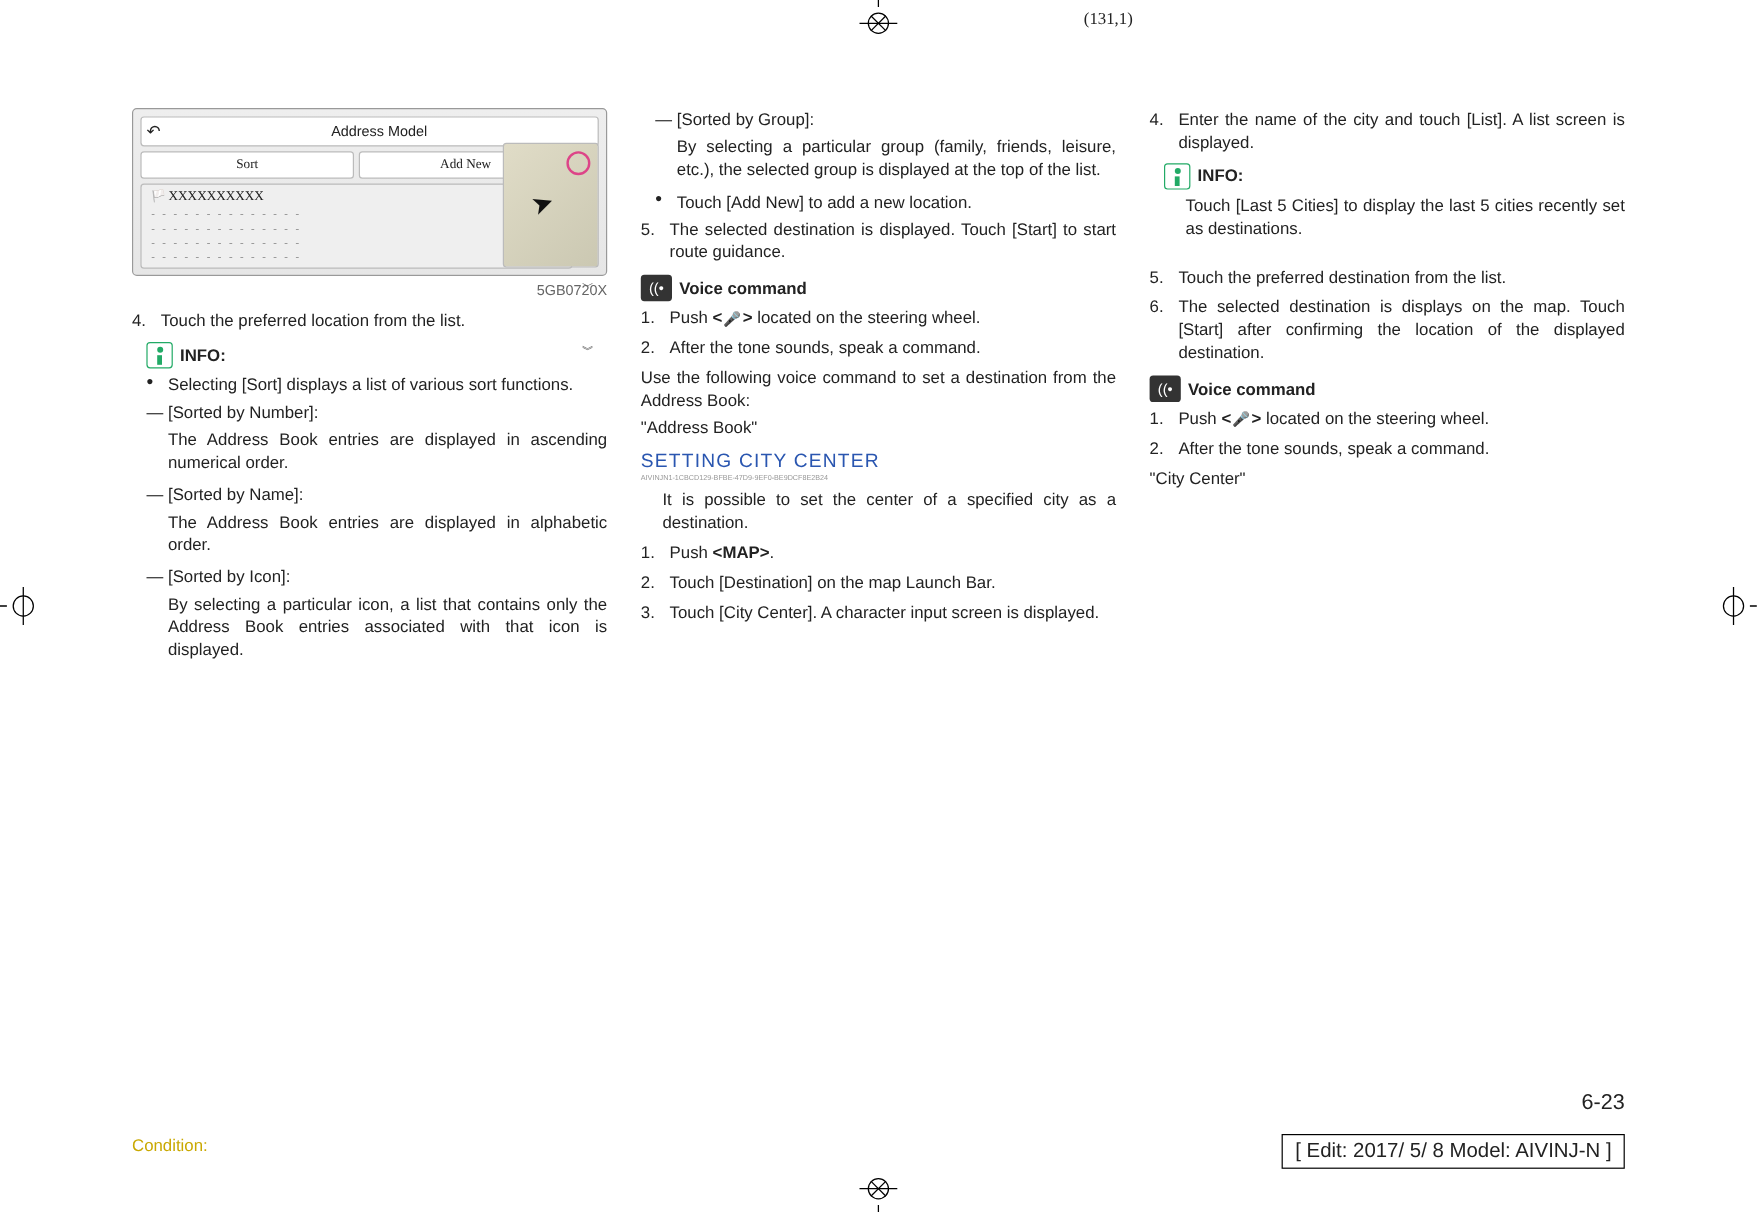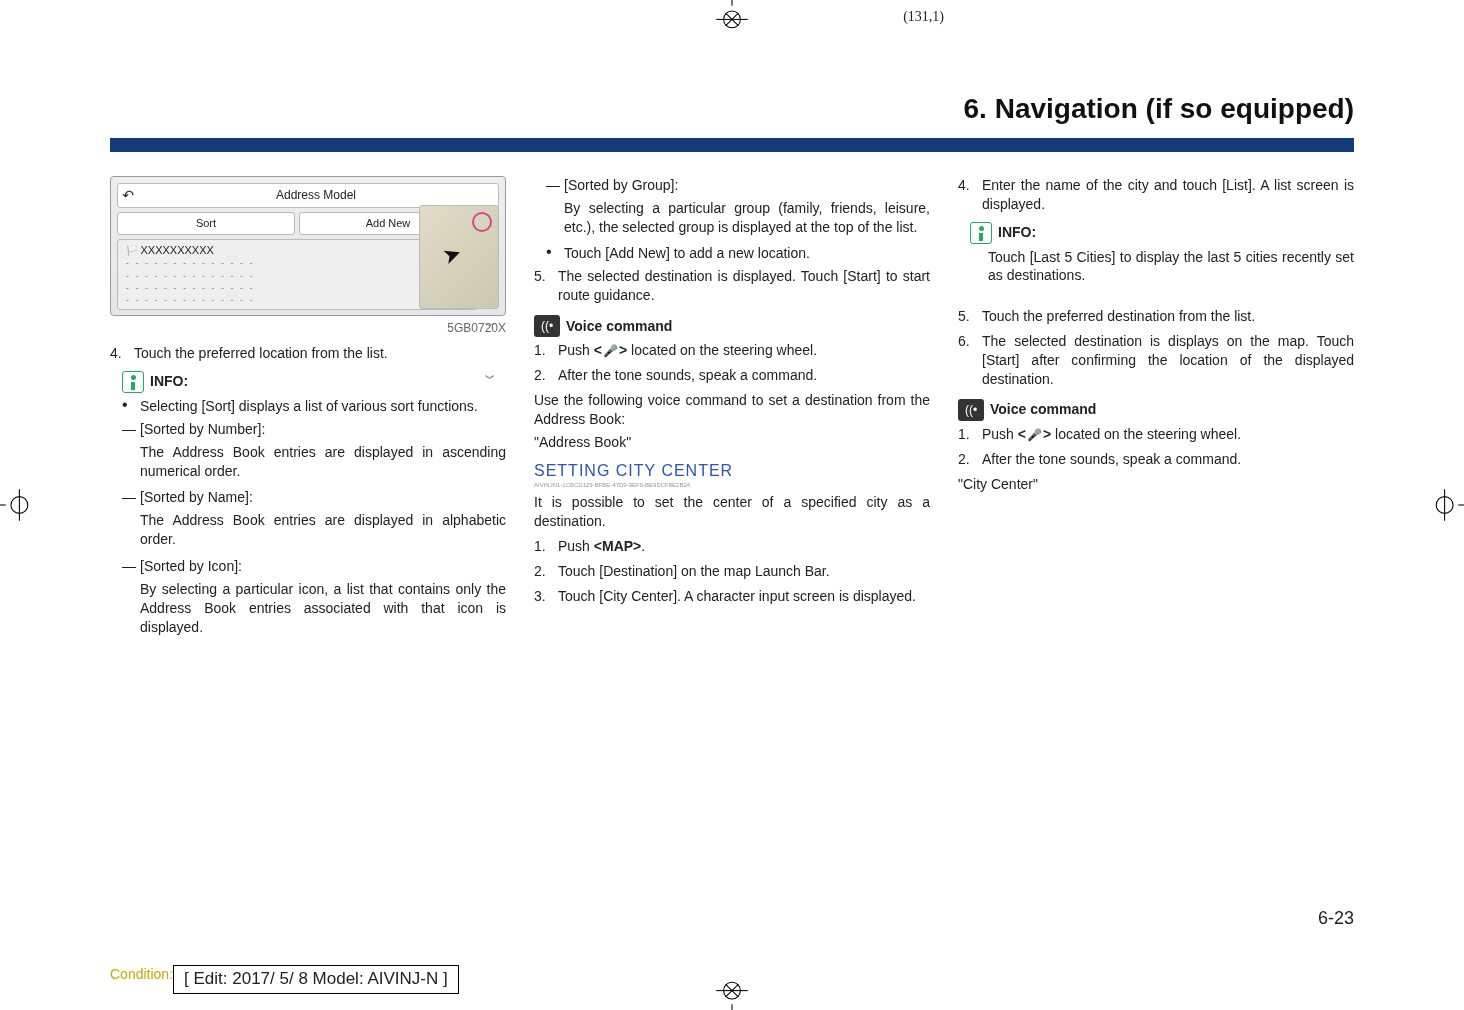--- a/index.html
+++ b/index.html
@@ -233,7 +233,6 @@
 <div class="page-coords">(131,1)</div>
 
 <div class="page">
-  <div class="chapter-title">6. Navigation (if so equipped)</div>
 
   <div class="columns">
 

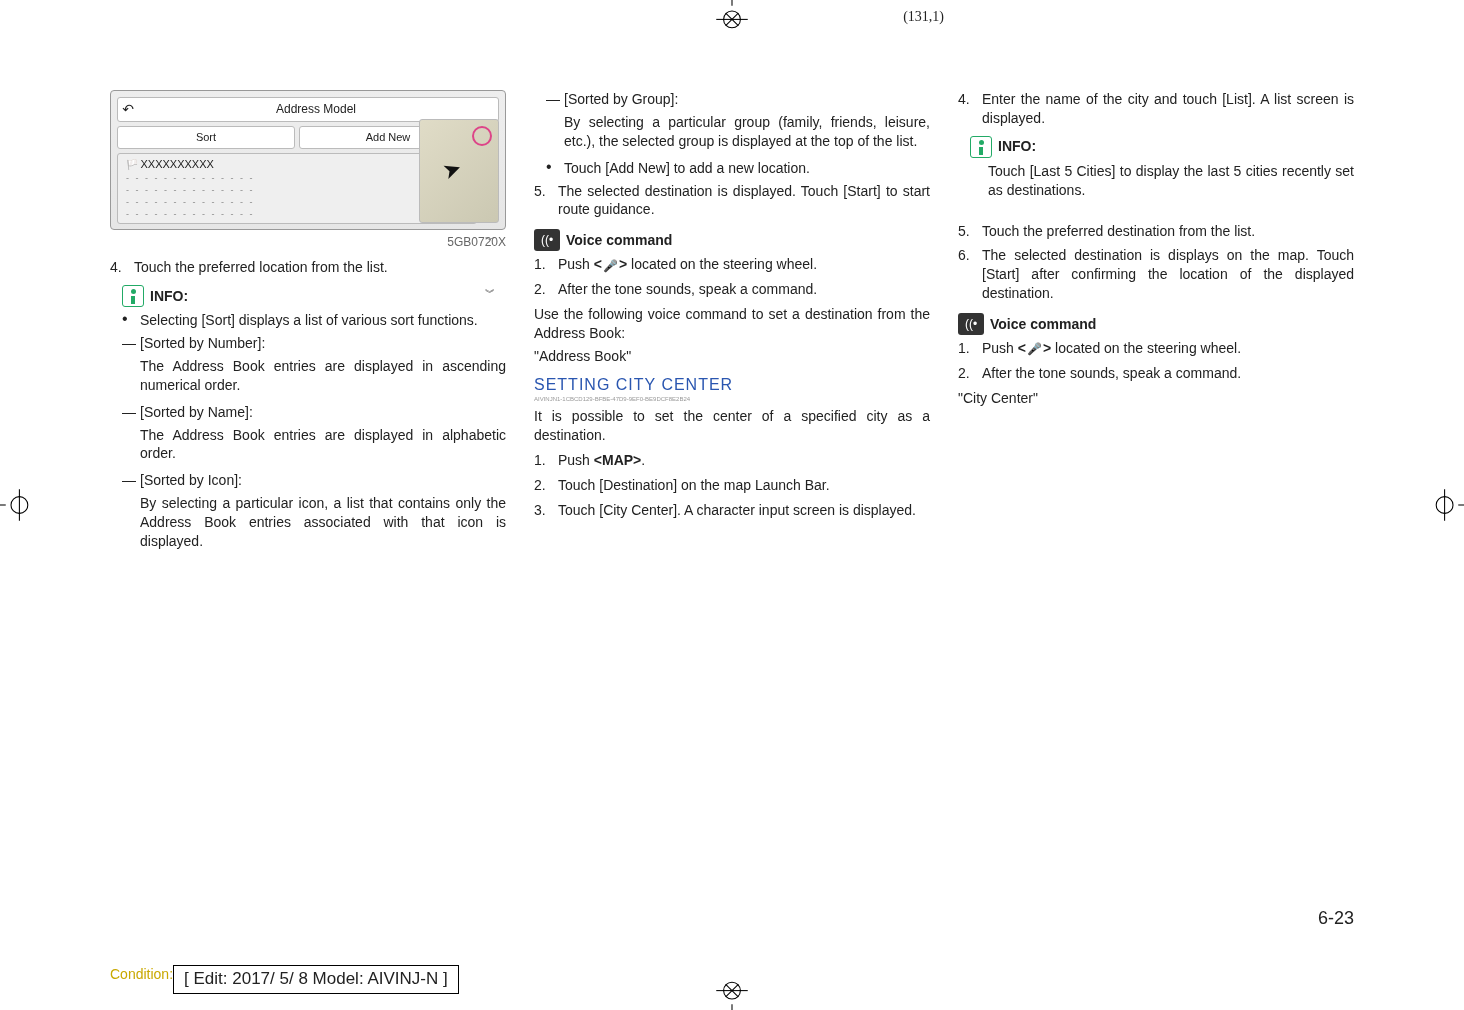--- a/index.html
+++ b/index.html
@@ -243,7 +243,7 @@
           <span class="ui-title-text">Address Model</span>
         </div>
         <div style="display:flex; gap:4px; height:calc(100% - 28px);">
-          <div style="flex:1; display:flex; flex-direction:column;">
+          <div style="flex:1; display:flex; flex-direction:column;font-family:Liberation Serif, serif;">
             <div class="ui-row">
               <div class="ui-buttons">
                 <div class="ui-btn">Sort</div>

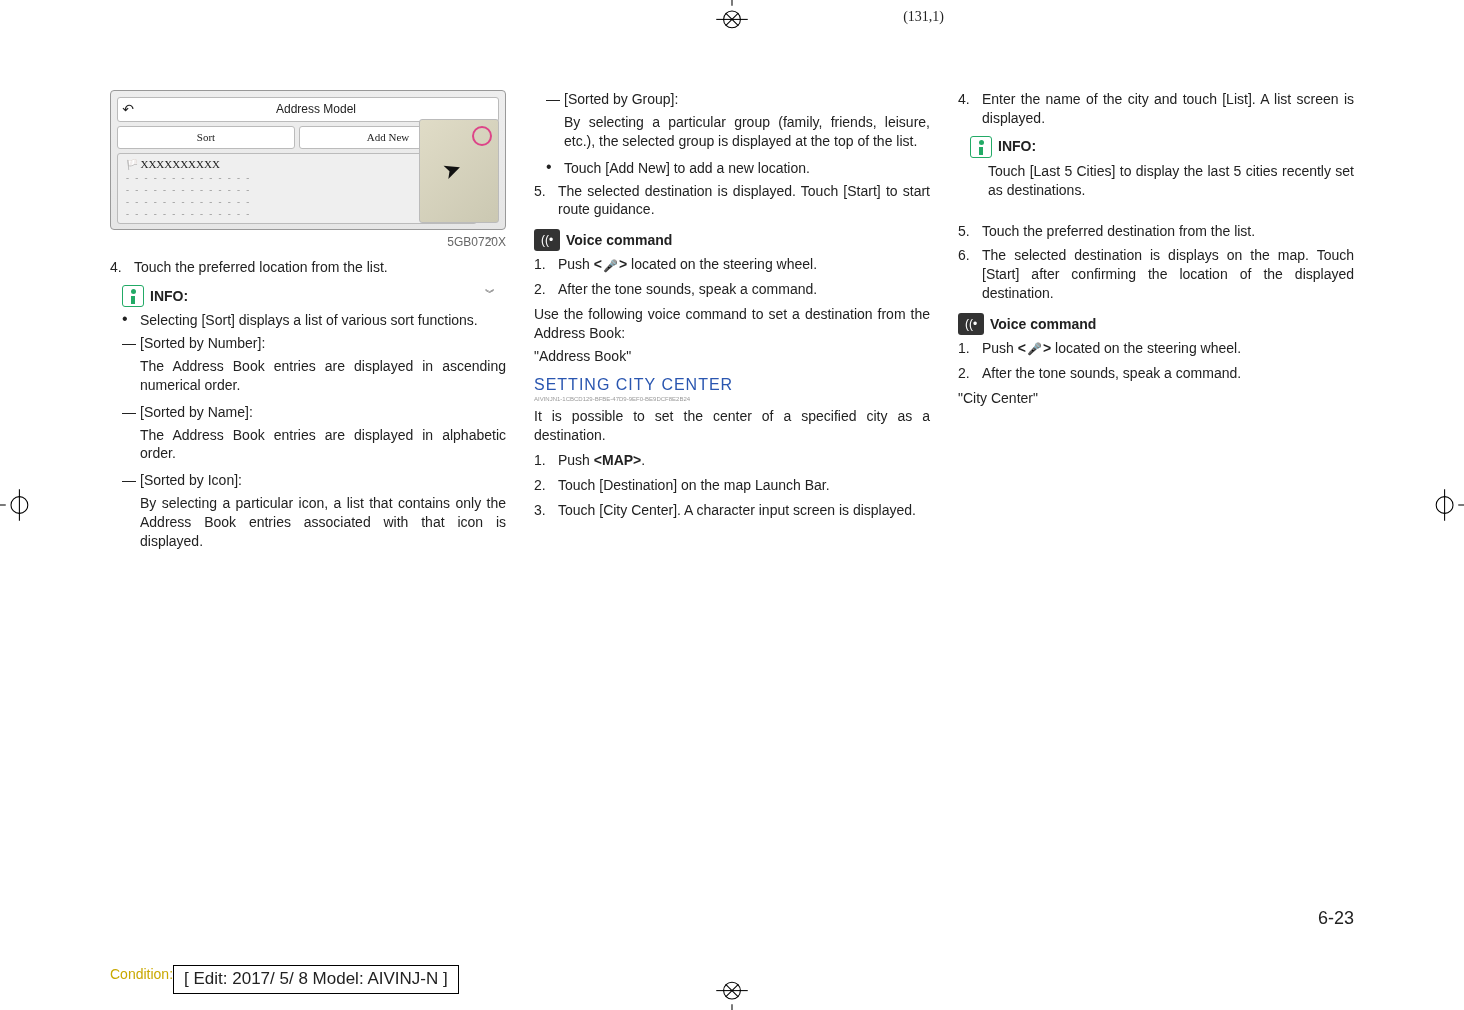--- a/index.html
+++ b/index.html
@@ -343,7 +343,7 @@
 
       <div class="section-head">SETTING CITY CENTER</div>
       <div class="micro-guid">AIVINJN1-1CBCD129-BFBE-47D9-9EF0-BE9DCF8E2B24</div>
-      <div style="margin-bottom:6px;">It is possible to set the center of a specified city as a destination.</div>
+      <div style="margin-bottom:6px;margin-left:18px;">It is possible to set the center of a specified city as a destination.</div>
 
       <div class="num-item">
         <div class="num">1.</div>

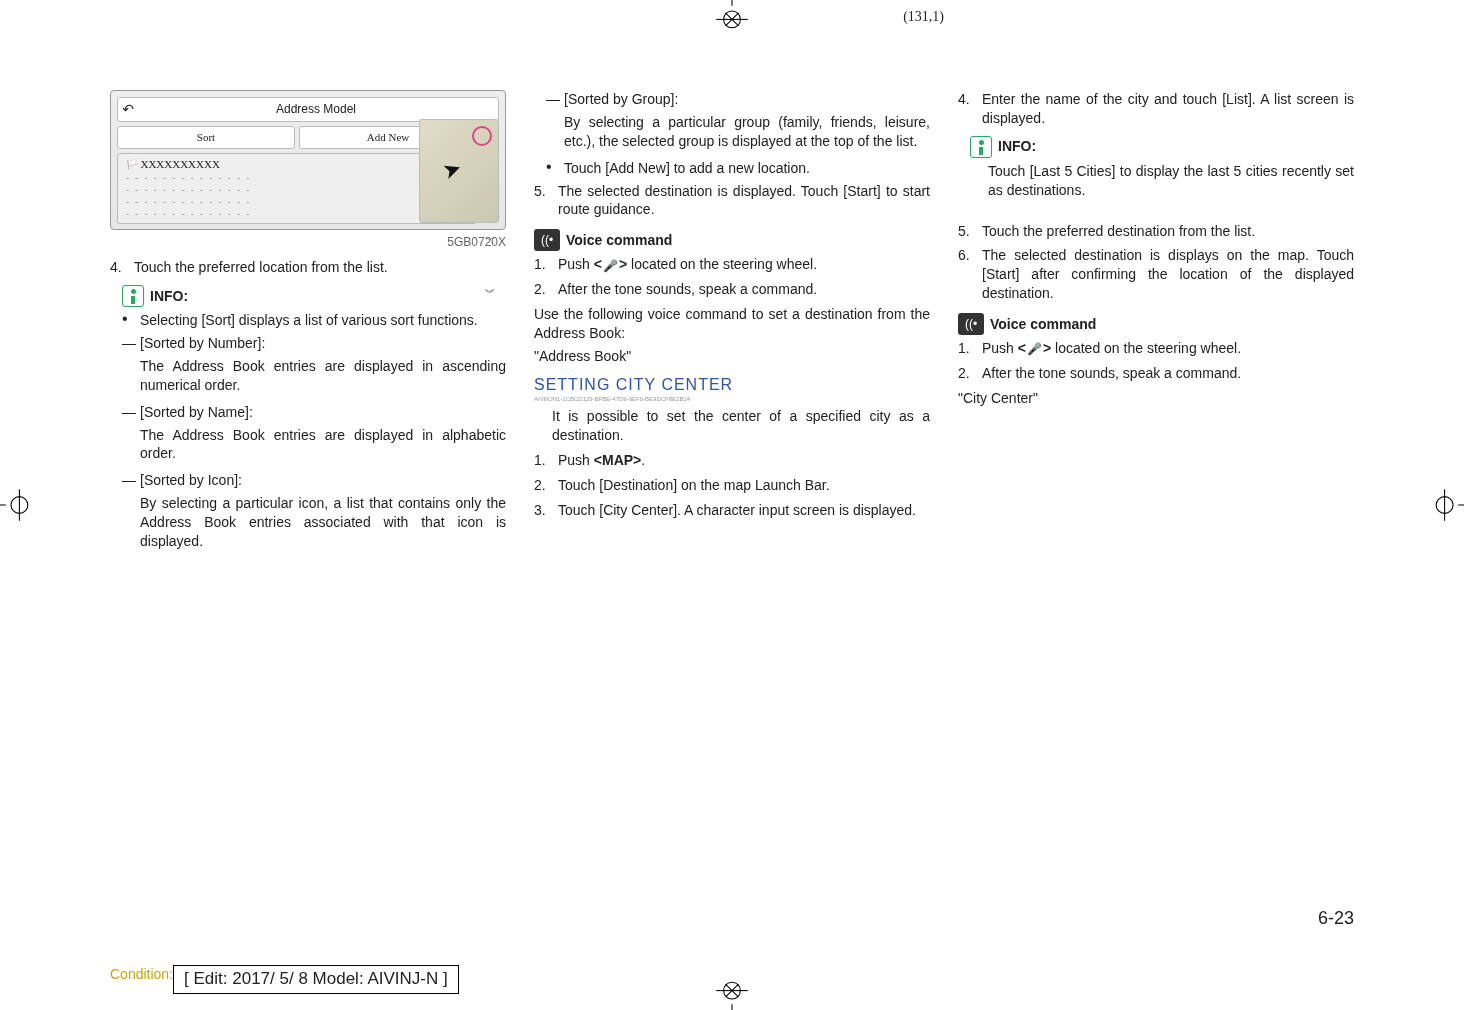--- a/index.html
+++ b/index.html
@@ -192,8 +192,8 @@
     }
 
     .footer {
-      position:absolute; bottom: 16px; left:110px; right:110px;
-      display:flex; 
+      position:absolute; bottom: 36px; left:110px; right:110px;
+      display:flex; justify-content:space-between;
     }
     .footer .cond { color:#c9a800; font-size: 14px; }
     .footer .edit {

